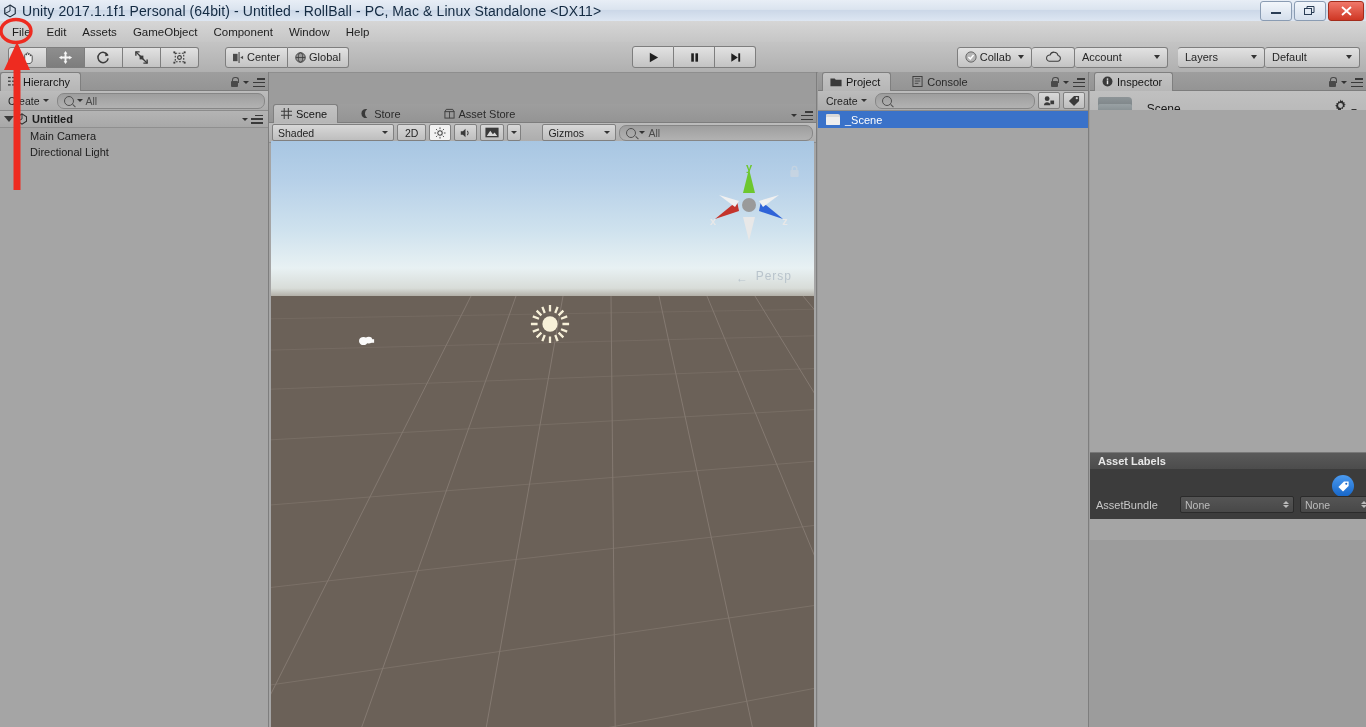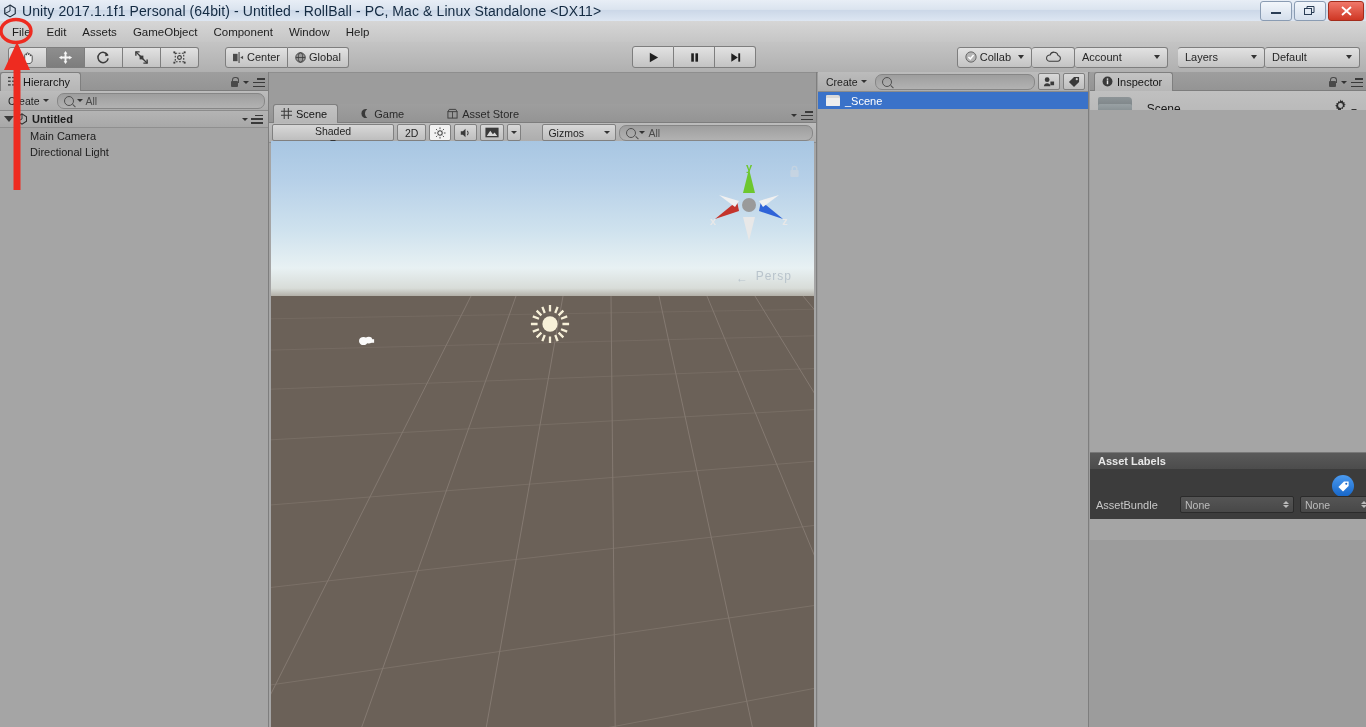--- a/index.html
+++ b/index.html
@@ -534,6 +534,30 @@
   <div class="vsplit" style="left:816px;"></div>
 
   <div class="panel" id="project">
+    <div class="tabstrip">
+      <div class="tab active" style="margin-left:4px;">
+        <svg width="12" height="11" viewBox="0 0 14 12">
+            <path d="M0.5 2.5h5l1.2 1.5h6.8v7.5H0.5z" fill="#3a3a3a"></path>
+          </svg>
+        <span>Project</span>
+      </div>
+      <div class="tab" style="margin-left:14px;">
+        <svg width="11" height="11" viewBox="0 0 12 12">
+            <rect x="1" y="0.5" width="10" height="11" fill="none" stroke="#3a3a3a" stroke-width="1"></rect>
+            <path d="M3 3h6M3 5.5h6M3 8h4" stroke="#3a3a3a" stroke-width="0.9"></path>
+          </svg>
+        <span>Console</span>
+      </div>
+      <div class="strip-right">
+        <span class="lock-ico"></span>
+        <span class="arrow-s"></span>
+        <span class="menu-ico">
+            <i></i>
+            <i></i>
+            <i></i>
+          </span>
+      </div>
+    </div>
     <div class="subbar">
       <div class="mini-btn flat">
         <span>Create</span>

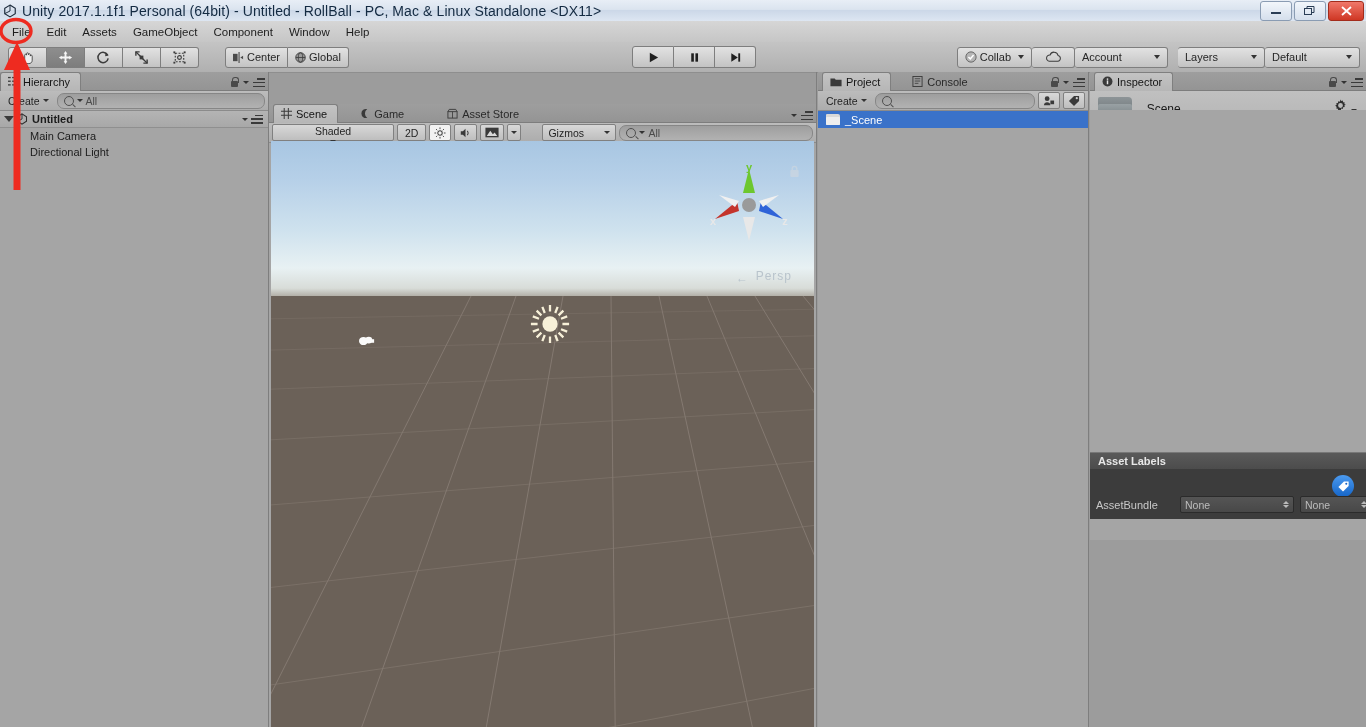--- a/index.html
+++ b/index.html
@@ -401,7 +401,7 @@
         <svg width="11" height="11" viewBox="0 0 12 12">
             <path d="M9 1.2A5 5 0 1 0 9 10.8A5.8 5.8 0 0 1 9 1.2z" fill="#3a3a3a"></path>
           </svg>
-        <span>Game</span>
+        <span>Store</span>
       </div>
       <div class="tab" style="margin-left:26px;">
         <svg width="11" height="11" viewBox="0 0 12 12">

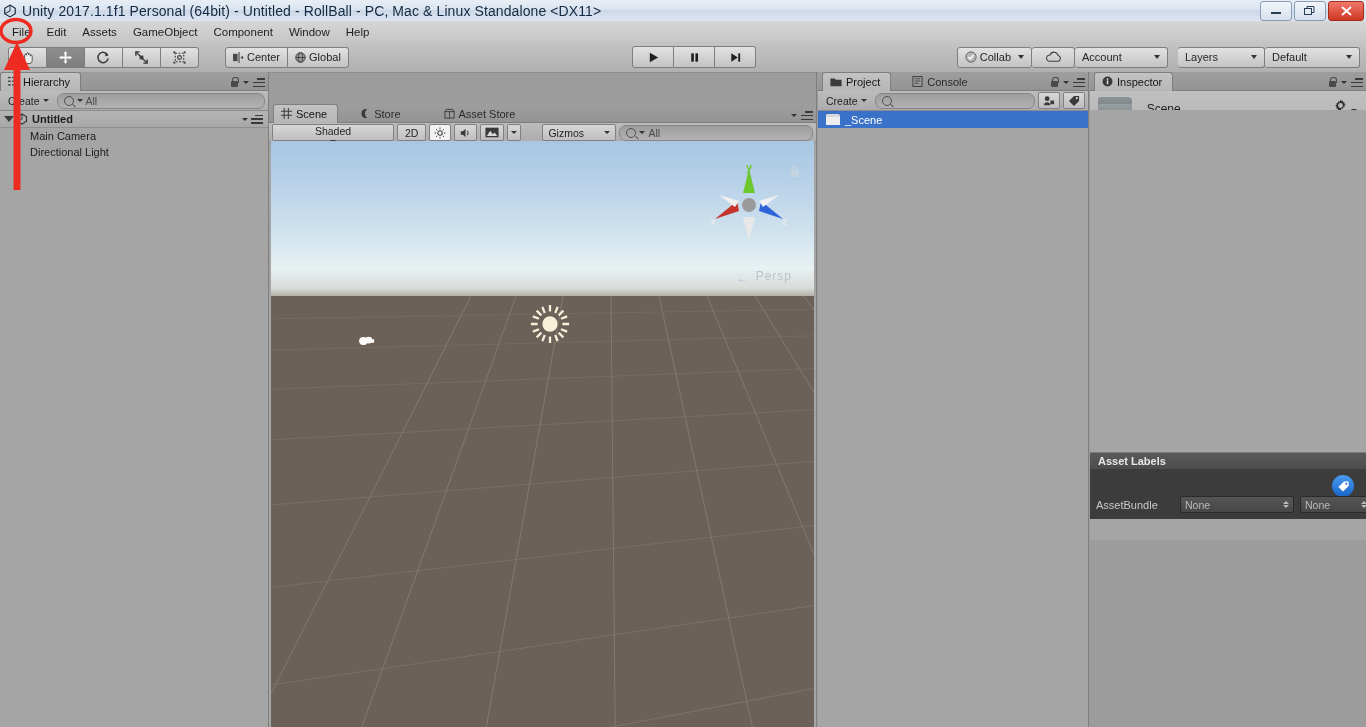--- a/index.html
+++ b/index.html
@@ -422,7 +422,7 @@
     </div>
 
     <div class="subbar">
-      <div class="mini-btn" style="width:110px;justify-content:space-between;flex-direction:column;">
+      <div class="mini-btn" style="width:110px;justify-content:space-between;">
         <span>Shaded</span>
         <span class="arrow-s"></span>
       </div>

